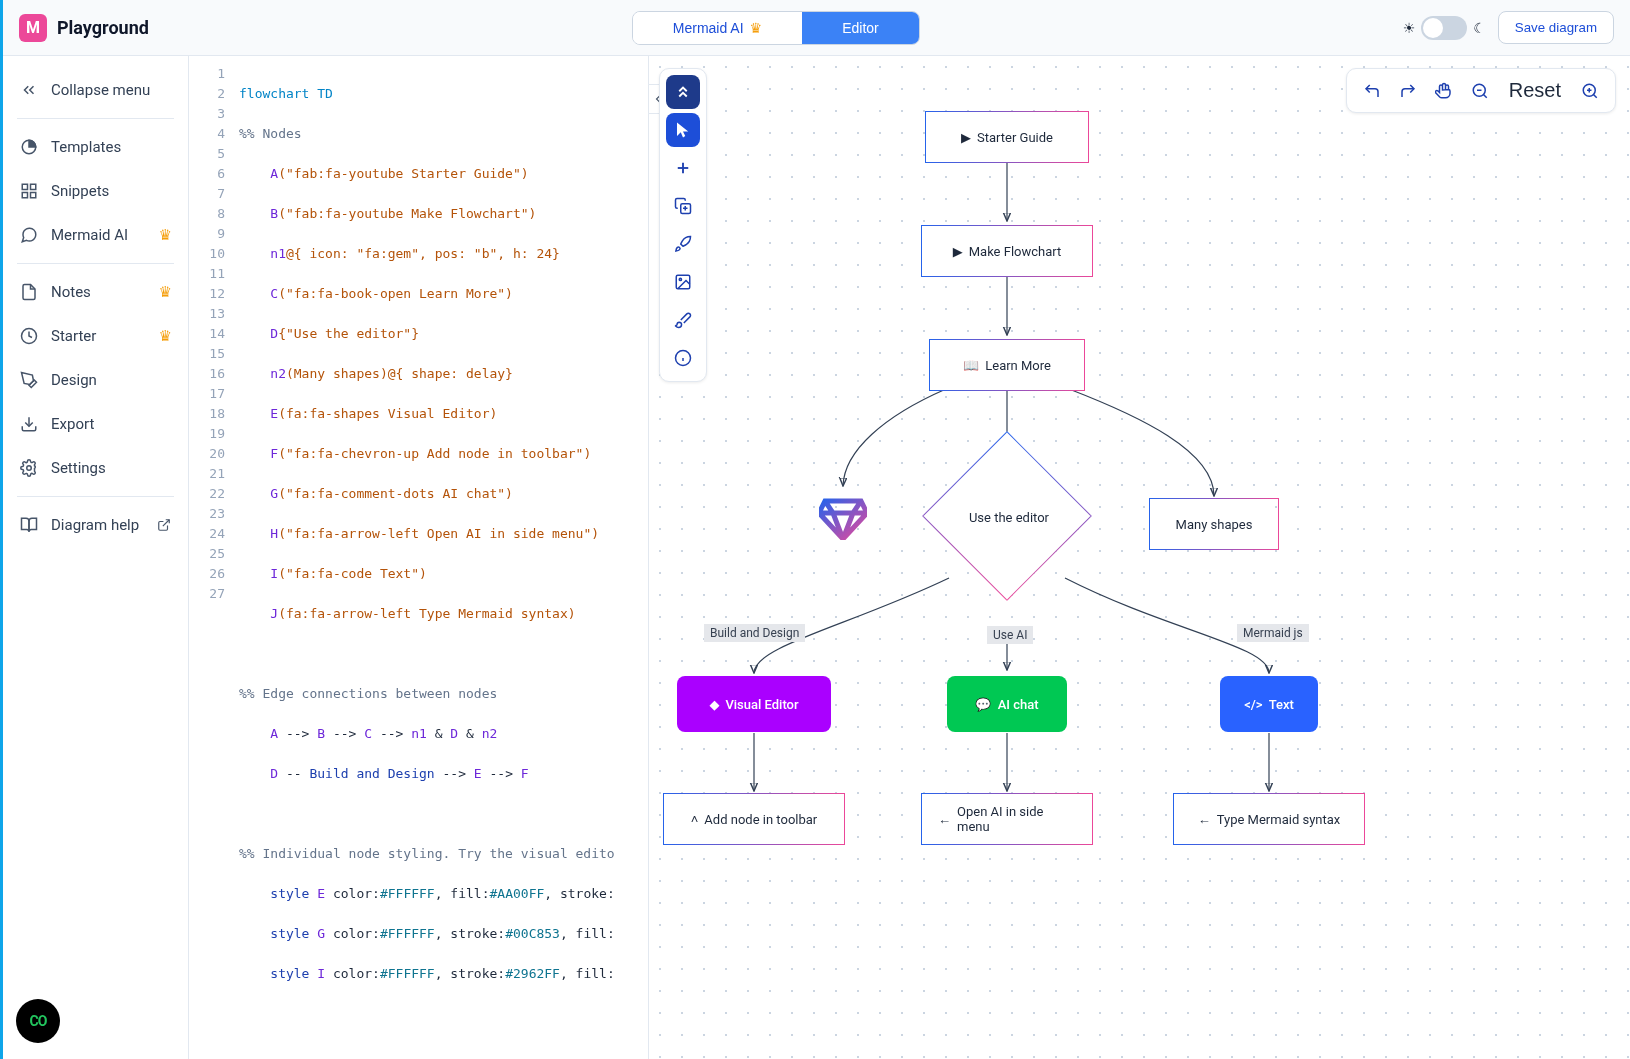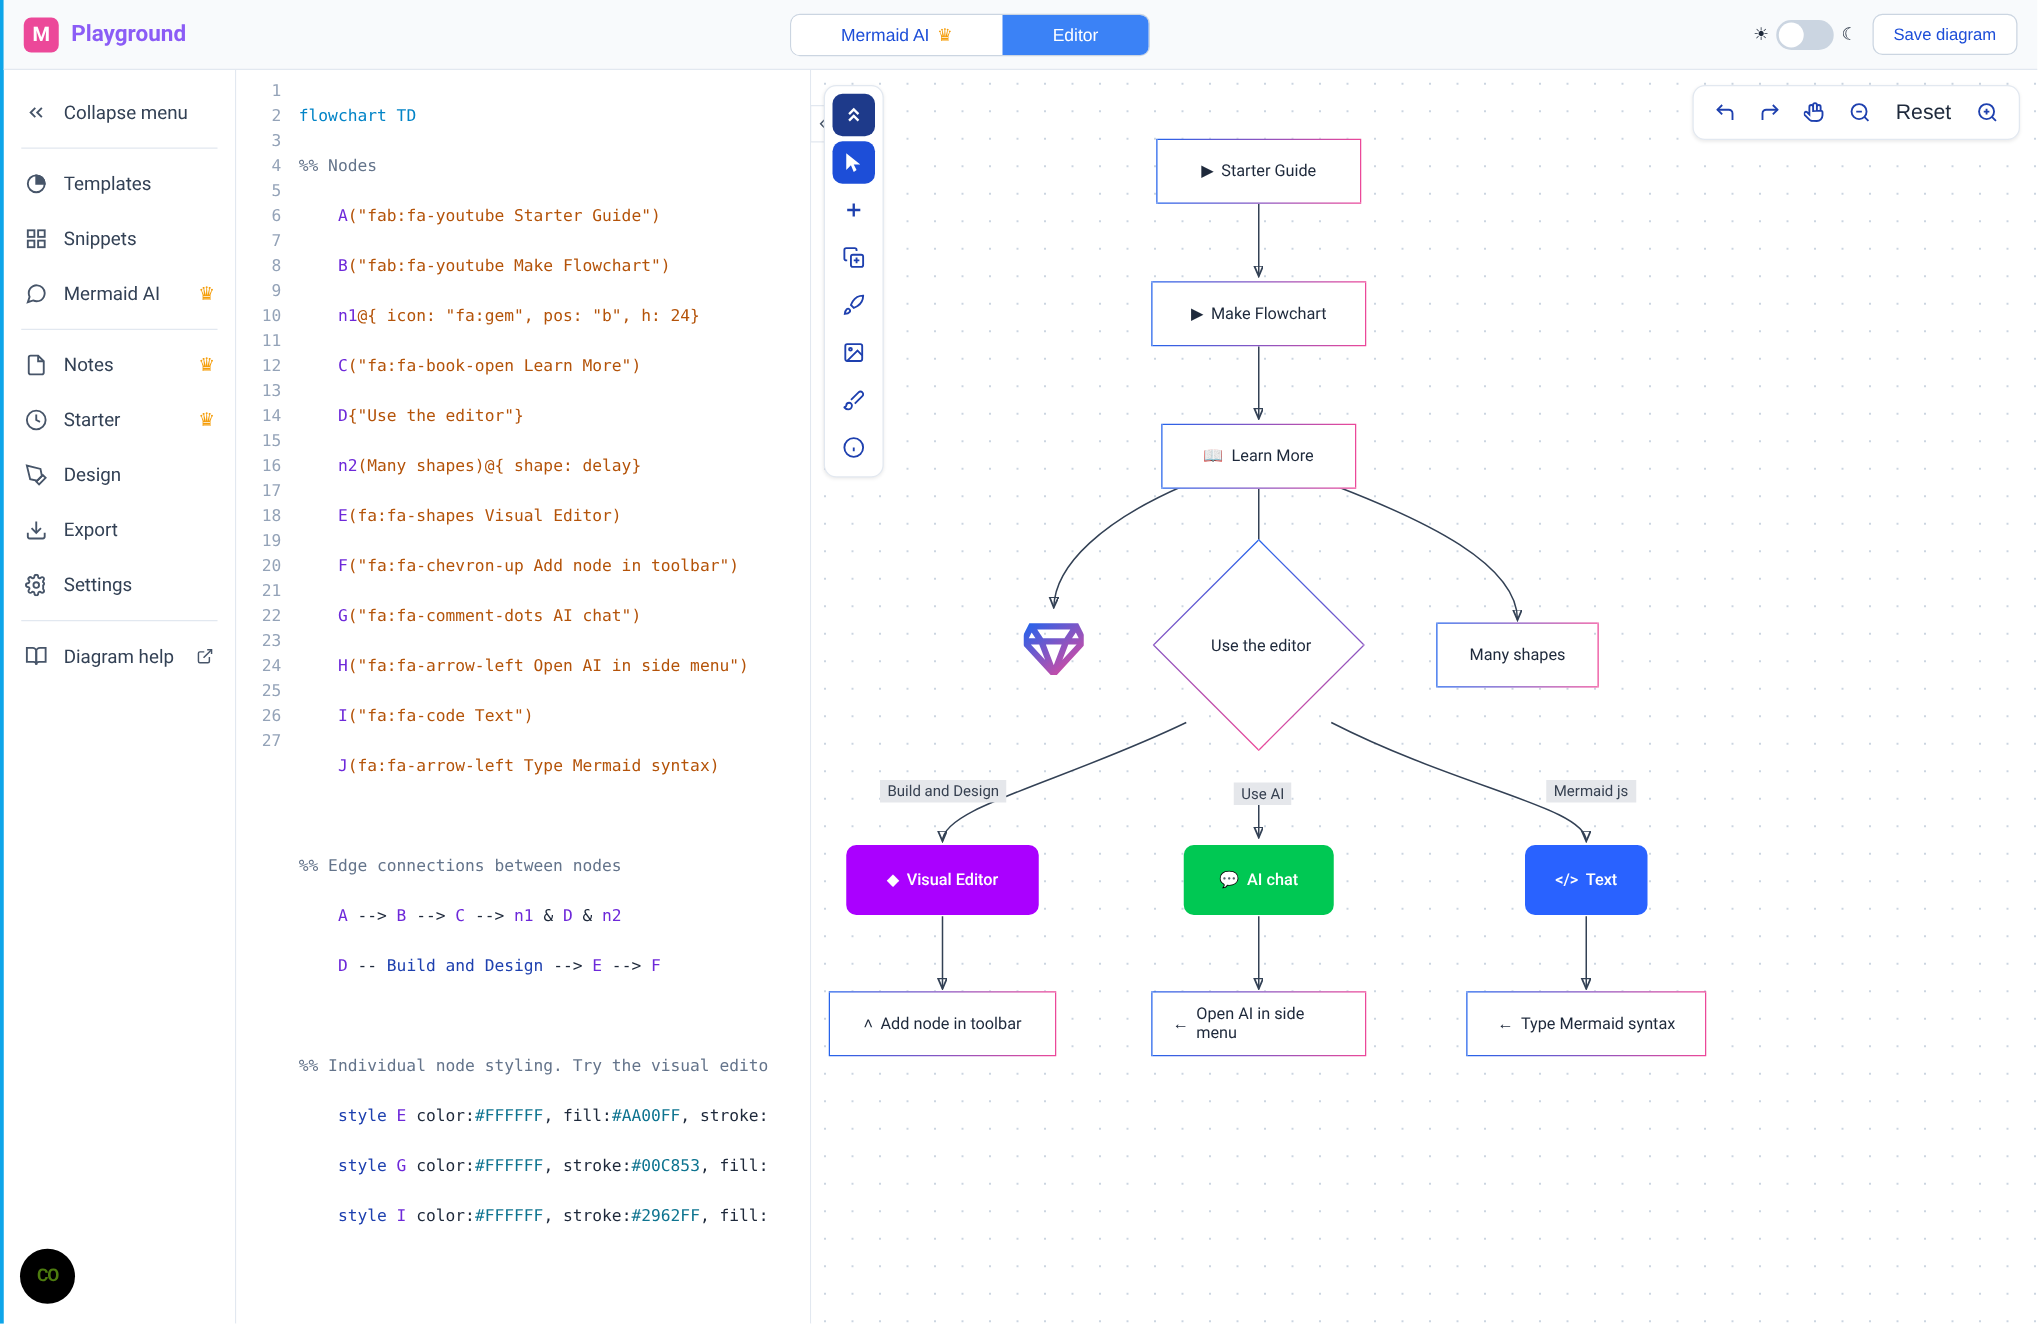--- a/index.html
+++ b/index.html
@@ -8,7 +8,7 @@
 .topbar{display:flex;align-items:center;height:56px;padding:0 16px;border-bottom:1px solid #e2e8f0;background:#f8fafc}
 .logo-box{display:flex;align-items:center;gap:10px}
 .logo{width:28px;height:28px;background:#ec4899;border-radius:6px;display:flex;align-items:center;justify-content:center;color:#fff;font-weight:bold;font-size:16px}
-.logo-text{font-weight:700;font-size:18px;color:#8b5cf6}
+.logo-text{font-weight:700;font-size:18px;color:#0f172a}
 .tb-center{flex:1;display:flex;justify-content:center}
 .segmented{display:flex;background:#fff;border:1px solid #cbd5e1;border-radius:8px;overflow:hidden}
 .seg-btn{padding:8px 40px;font-size:14px;font-weight:500;background:#fff;border:none;cursor:pointer;display:flex;align-items:center;gap:6px}

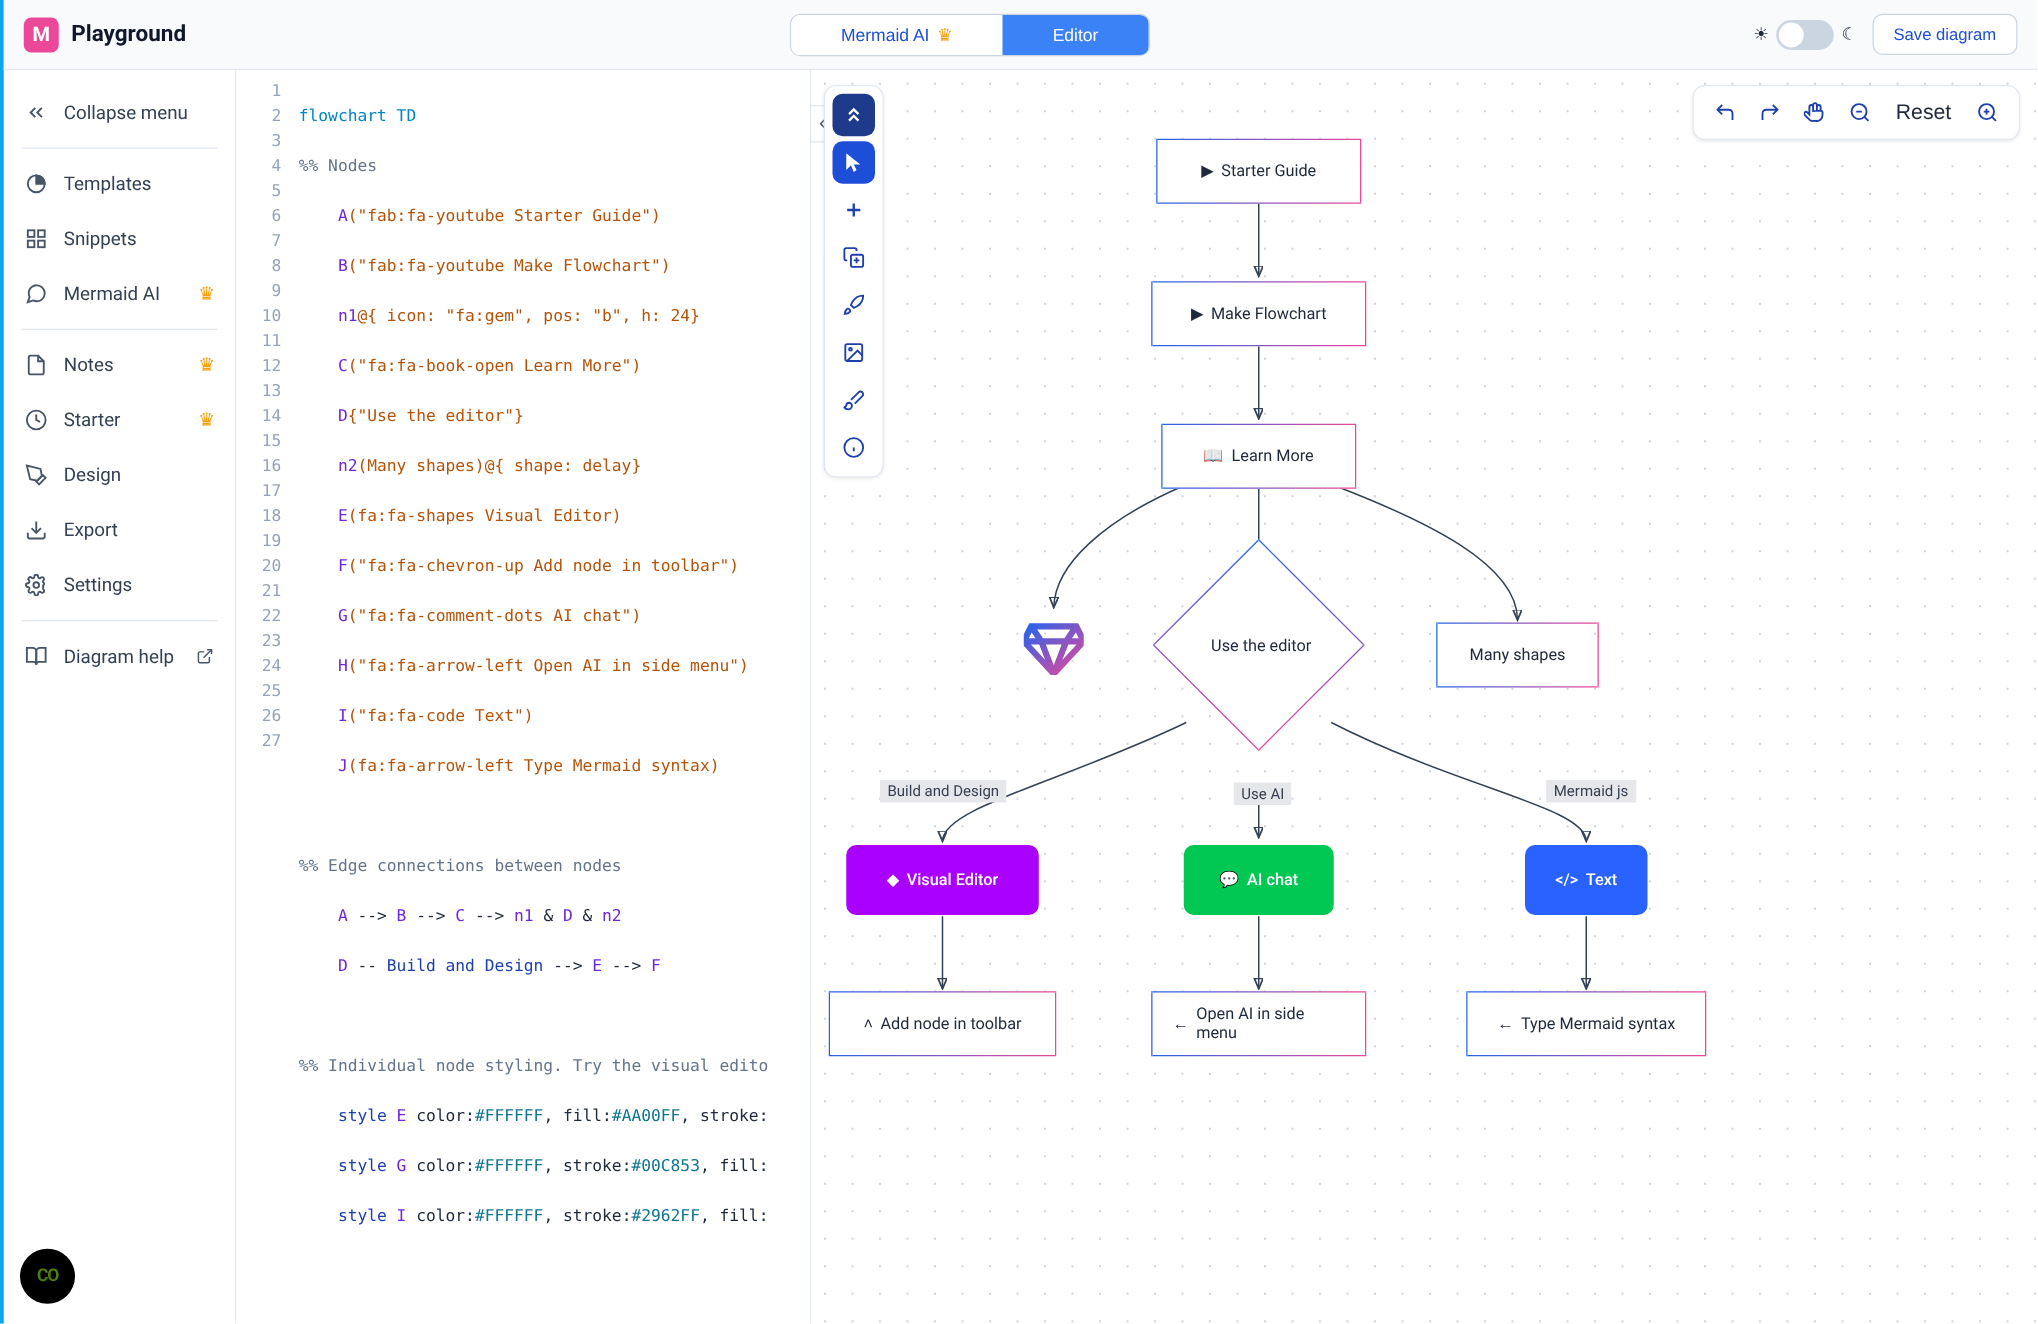--- a/index.html
+++ b/index.html
@@ -49,7 +49,7 @@
 .collapse-tab{position:absolute;left:-1px;top:28px;width:24px;height:30px;background:#fff;border:1px solid #e2e8f0;border-radius:0 6px 6px 0;display:flex;align-items:center;justify-content:center;cursor:pointer;color:#475569}
 .zoom-ctrl{position:absolute;right:14px;top:12px;display:flex;align-items:center;gap:6px;background:#fff;border:1px solid #e2e8f0;border-radius:10px;padding:6px 10px;box-shadow:0 1px 3px rgba(0,0,0,.08)}
 .zc-btn{width:30px;height:30px;border:none;background:transparent;cursor:pointer;display:flex;align-items:center;justify-content:center;color:#1e40af;border-radius:6px}
-.zc-reset{padding:4px 8px;font-size:17px;color:#1e293b;background:transparent;border:none;cursor:pointer}
+.zc-reset{padding:4px 8px;font-size:20px;color:#1e293b;background:transparent;border:none;cursor:pointer}
 .diagram{position:absolute;inset:0}
 .gbox{position:absolute;border-radius:8px;background:#fff;display:flex;align-items:center;justify-content:center;gap:6px;font-size:13px;padding:0 16px;border:1px solid}
 .grad-border{border:1.5px solid;border-image:linear-gradient(90deg,#2563eb,#ec4899) 1}

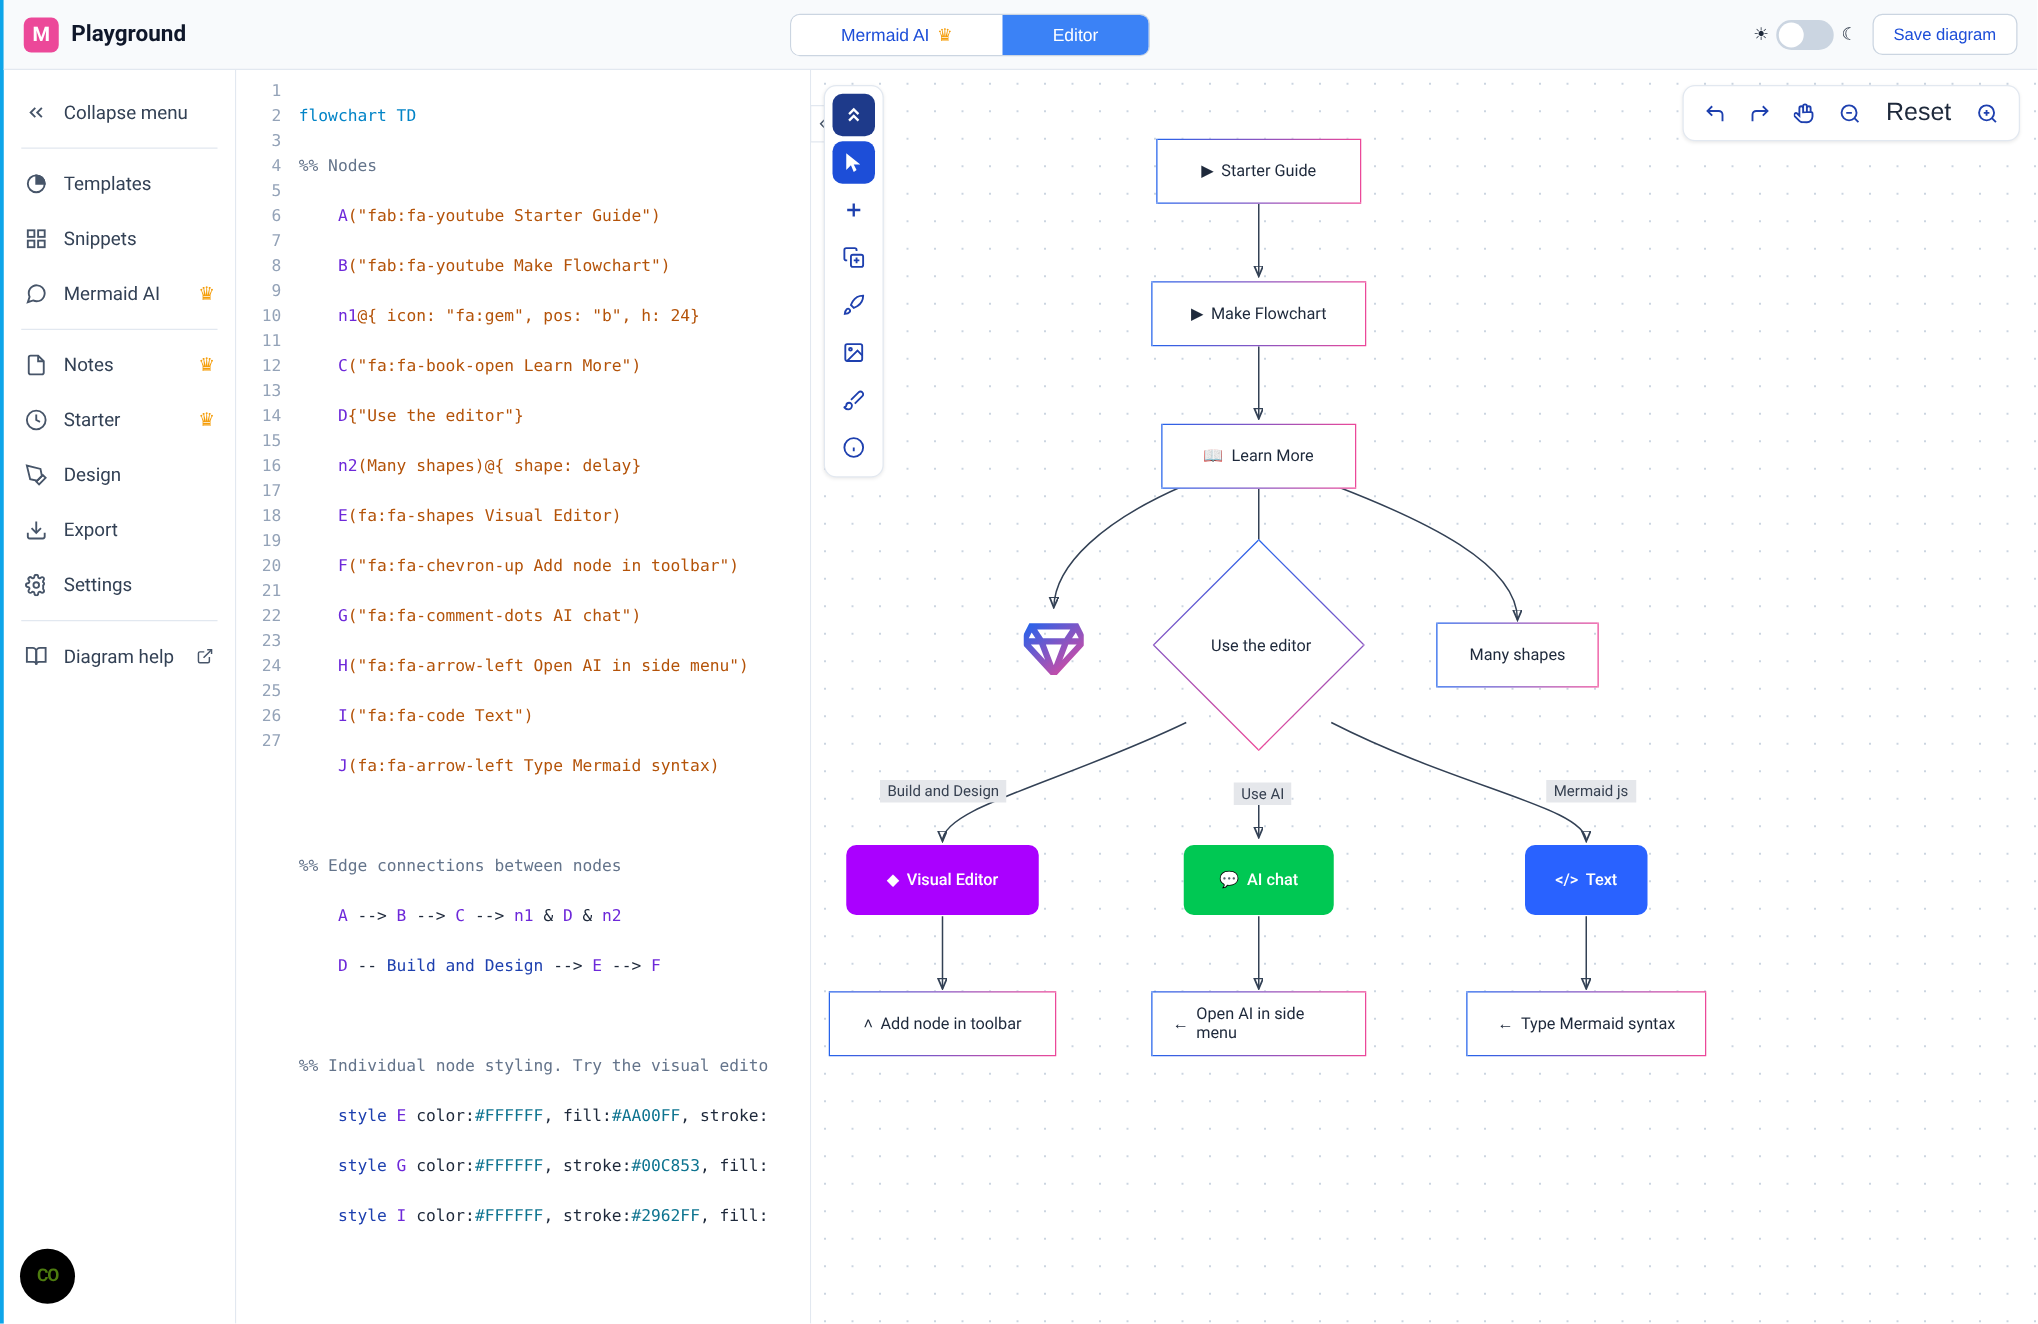--- a/index.html
+++ b/index.html
@@ -59,7 +59,7 @@
 .delay-shape{border-radius:0 26px 26px 0}
 .edge-lbl{position:absolute;background:#e5e7eb;padding:2px 6px;font-size:12px;color:#374151}
 .gem-icon{position:absolute}
-.fab{position:absolute;left:16px;bottom:16px;width:44px;height:44px;border-radius:50%;background:#000;color:#4d7c0f;display:flex;align-items:center;justify-content:center;font-weight:bold;font-size:14px;cursor:pointer;letter-spacing:-1px}
+.fab{position:absolute;left:16px;bottom:16px;width:44px;height:44px;border-radius:50%;background:#000;color:#22c55e;display:flex;align-items:center;justify-content:center;font-weight:bold;font-size:14px;cursor:pointer;letter-spacing:-1px}
 svg.edges{position:absolute;inset:0;width:100%;height:100%;pointer-events:none}
 svg.edges path{stroke:#334155;stroke-width:1.2;fill:none;marker-end:url(#arrow)}
 </style>

